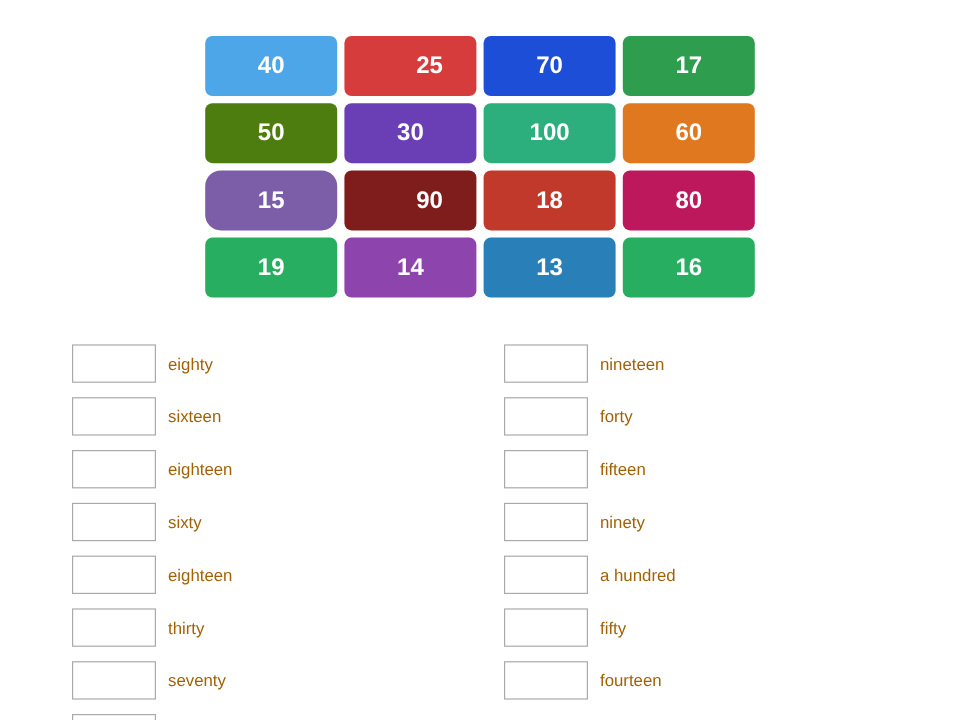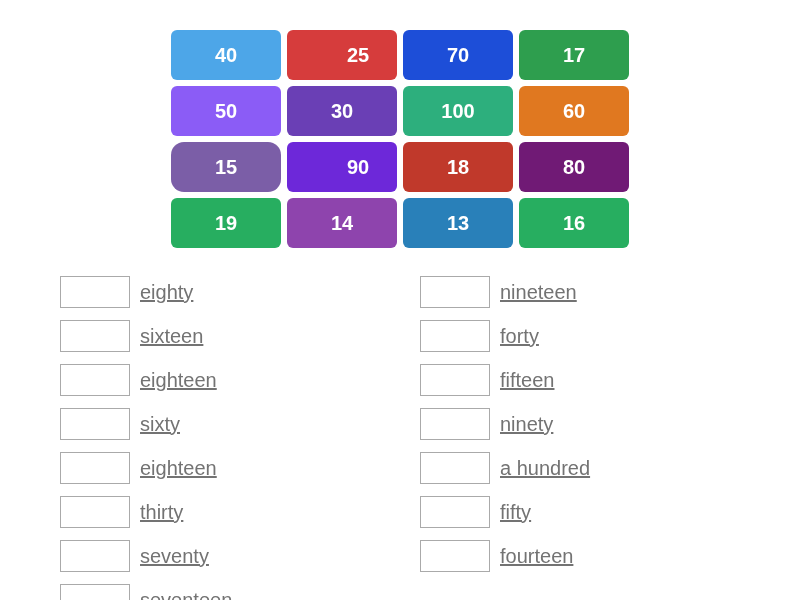--- a/index.html
+++ b/index.html
@@ -19,7 +19,7 @@
       display: grid;
       grid-template-columns: repeat(4, 110px);
       gap: 6px;
-      margin-bottom: 24px;
+      margin-bottom: 35px;
       margin-top: 10px;
     }
 

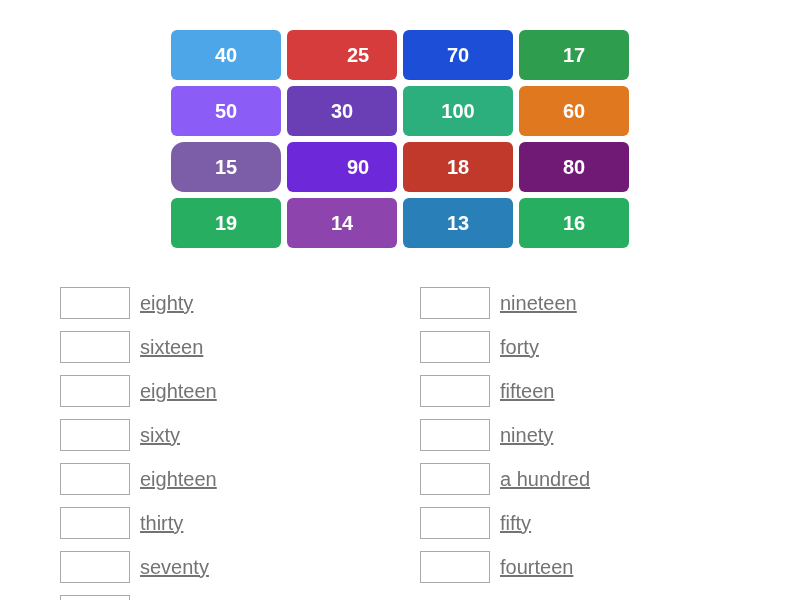--- a/index.html
+++ b/index.html
@@ -73,7 +73,7 @@
     <div class="tile" style="background-color: rgb(214, 60, 60); padding-left: 32px;">25</div>
     <div class="tile" style="background-color: #1d4ed8;">70</div>
     <div class="tile" style="background-color: rgb(46, 158, 78);">17</div>
-    <div class="tile" style="background-color: #8b5cf6;">50</div>
+    <div class="tile" style="background-color: #4d7c0f;">50</div>
     <div class="tile" style="background-color: rgb(106, 63, 181);">30</div>
     <div class="tile" style="background-color: rgb(45, 175, 125);">100</div>
     <div class="tile" style="background-color: rgb(224, 120, 32);">60</div>

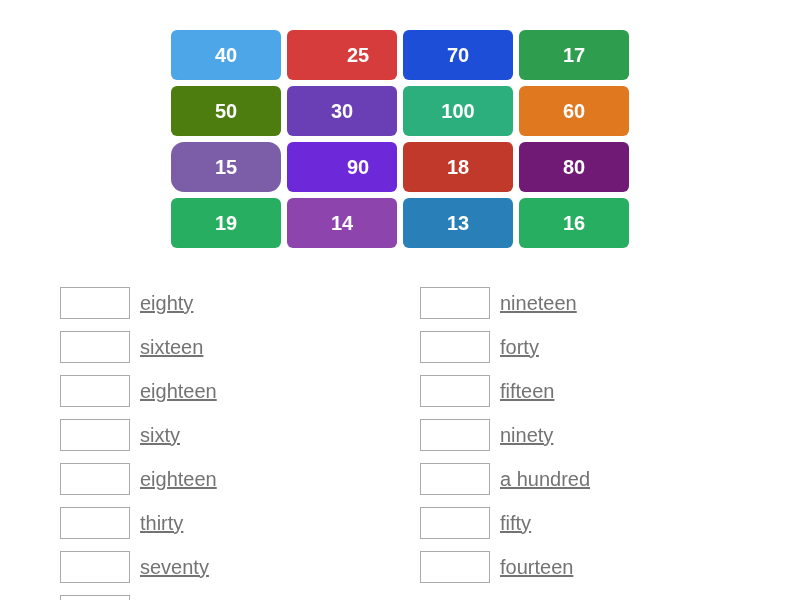--- a/index.html
+++ b/index.html
@@ -78,7 +78,7 @@
     <div class="tile" style="background-color: rgb(45, 175, 125);">100</div>
     <div class="tile" style="background-color: rgb(224, 120, 32);">60</div>
     <div class="tile" style="background-color: rgb(123, 94, 167); border-radius: 13px;">15</div>
-    <div class="tile" style="background-color: #6d28d9; padding-left: 32px;">90</div>
+    <div class="tile" style="background-color: #7f1d1d; padding-left: 32px;">90</div>
     <div class="tile" style="background-color: rgb(192, 57, 43);">18</div>
     <div class="tile" style="background-color: #701a75; text-align: right;">80</div>
     <div class="tile" style="background-color: rgb(39, 174, 96);">19</div>

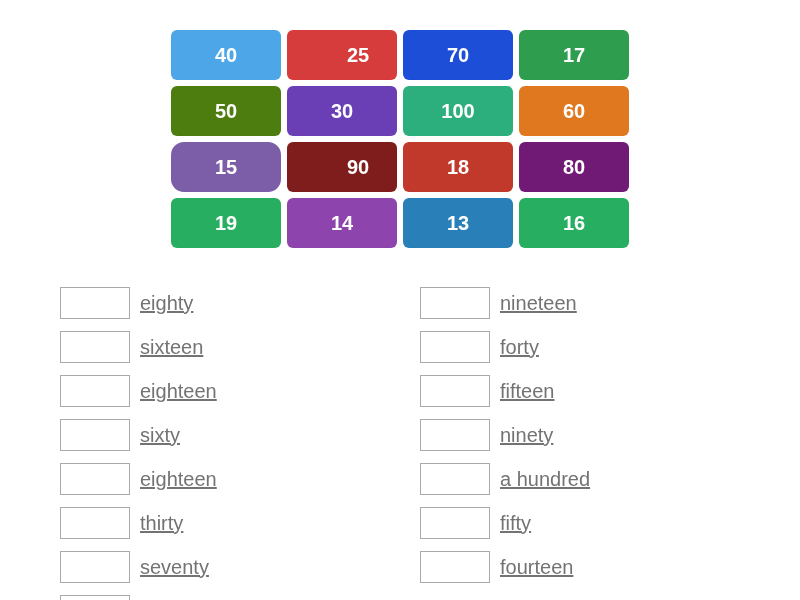--- a/index.html
+++ b/index.html
@@ -80,7 +80,7 @@
     <div class="tile" style="background-color: rgb(123, 94, 167); border-radius: 13px;">15</div>
     <div class="tile" style="background-color: #7f1d1d; padding-left: 32px;">90</div>
     <div class="tile" style="background-color: rgb(192, 57, 43);">18</div>
-    <div class="tile" style="background-color: #701a75; text-align: right;">80</div>
+    <div class="tile" style="background-color: #be185d; text-align: right;">80</div>
     <div class="tile" style="background-color: rgb(39, 174, 96);">19</div>
     <div class="tile" style="background-color: rgb(142, 68, 173);">14</div>
     <div class="tile" style="background-color: rgb(41, 128, 185);">13</div>

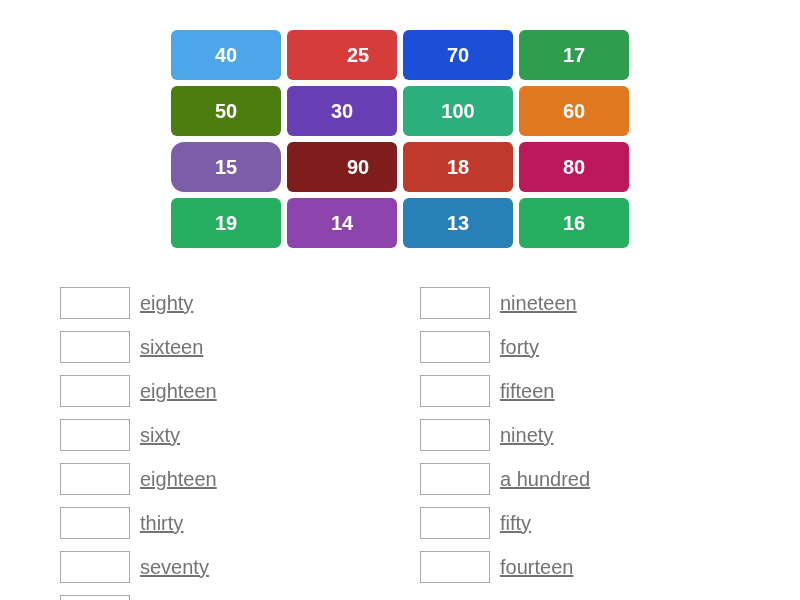--- a/index.html
+++ b/index.html
@@ -60,9 +60,8 @@
     }
 
     .match-label {
-      font-size: 20px;
-      color: #737373;
-      text-decoration: underline;
+      font-size: 14px;
+      color: #a16207;
     }
   </style>
 </head>

